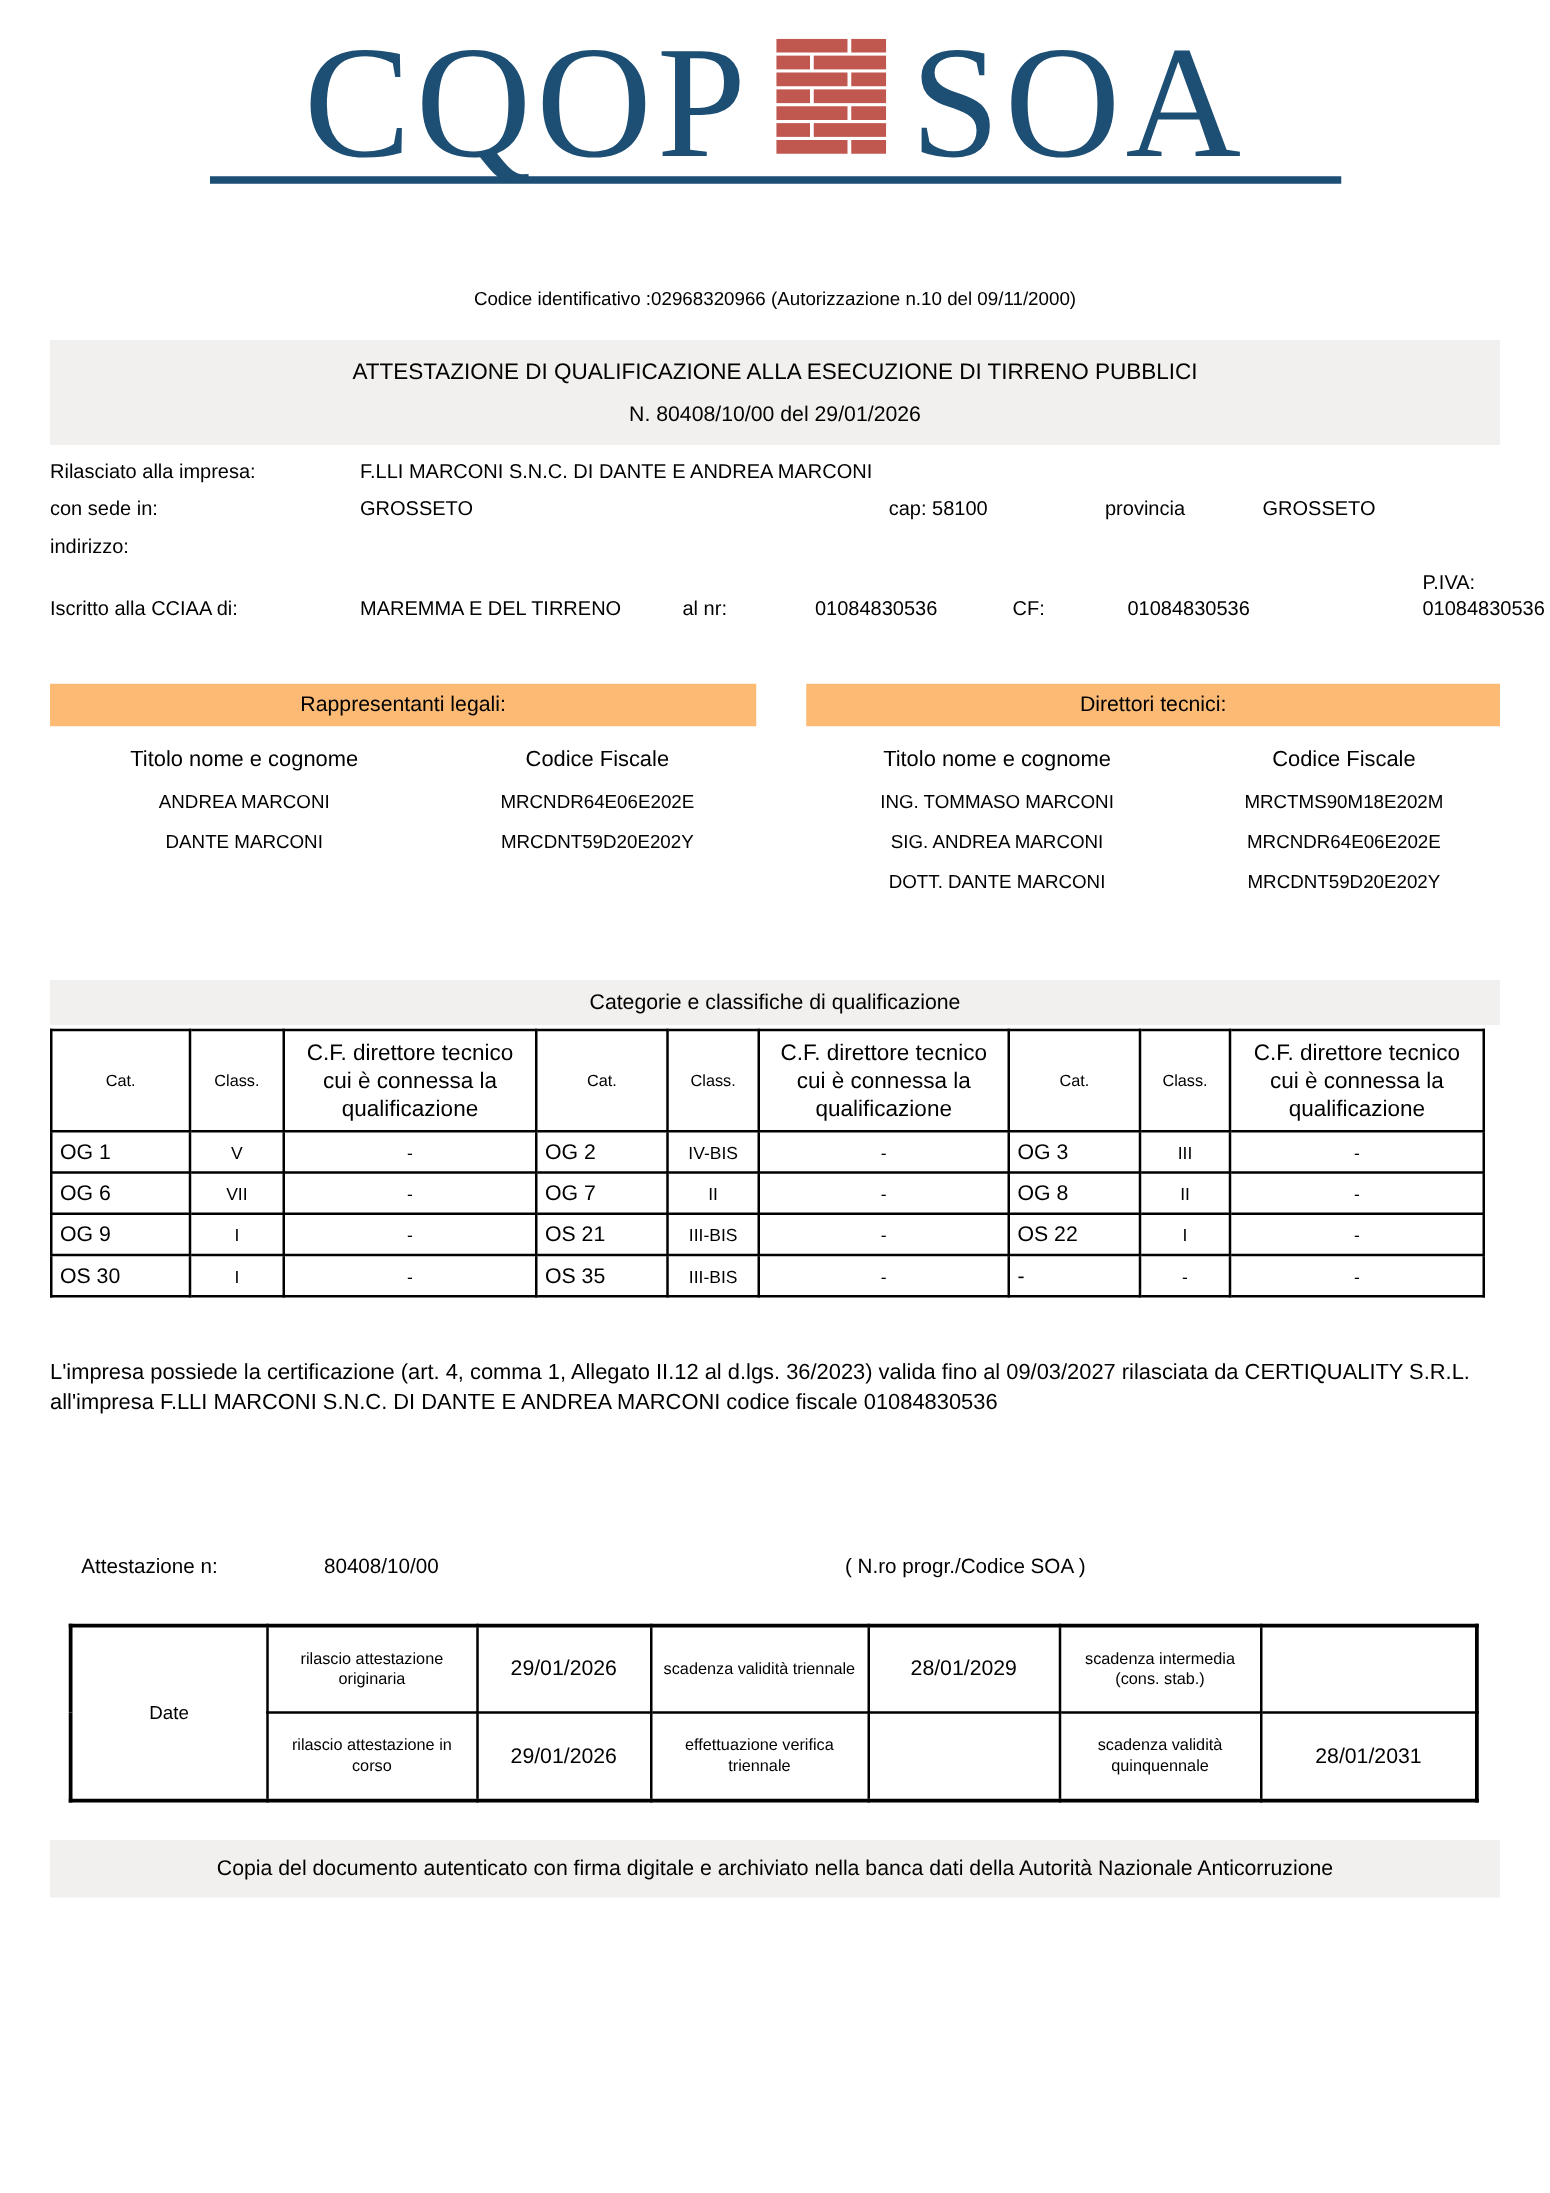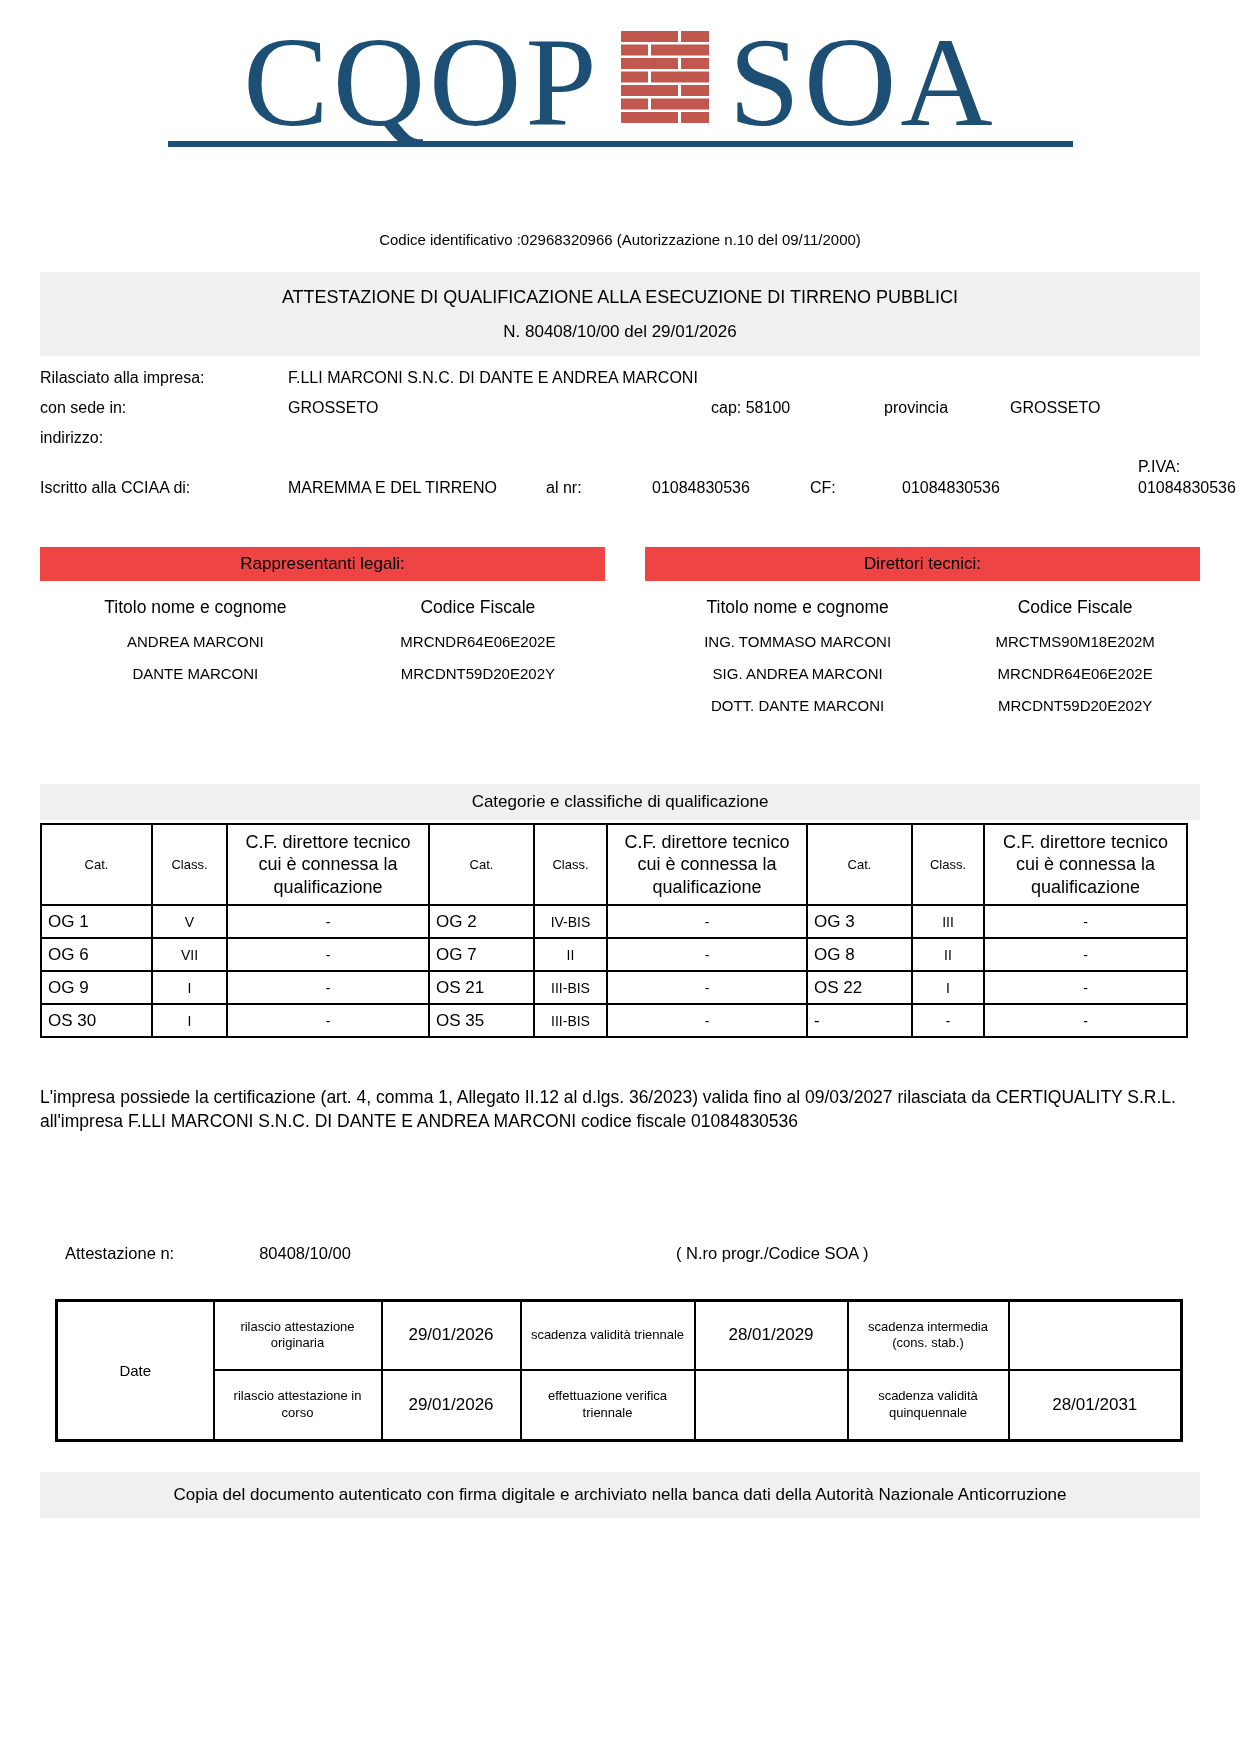--- a/index.html
+++ b/index.html
@@ -49,7 +49,7 @@
   .names-section { display:flex; margin-top:48px; gap:40px; }
   .names-col-left { width:565px; }
   .names-col-right { width:555px; }
-  .names-header { background:#ef4444; text-align:center; font-size:17px; padding:7px 0; }
+  .names-header { background:#fdba74; text-align:center; font-size:17px; padding:7px 0; }
   .names-head-row { display:flex; margin-top:16px; font-size:17.5px; }
   .names-row { display:flex; margin-top:15px; font-size:15px; }
   .nm { width:55%; text-align:center; }

